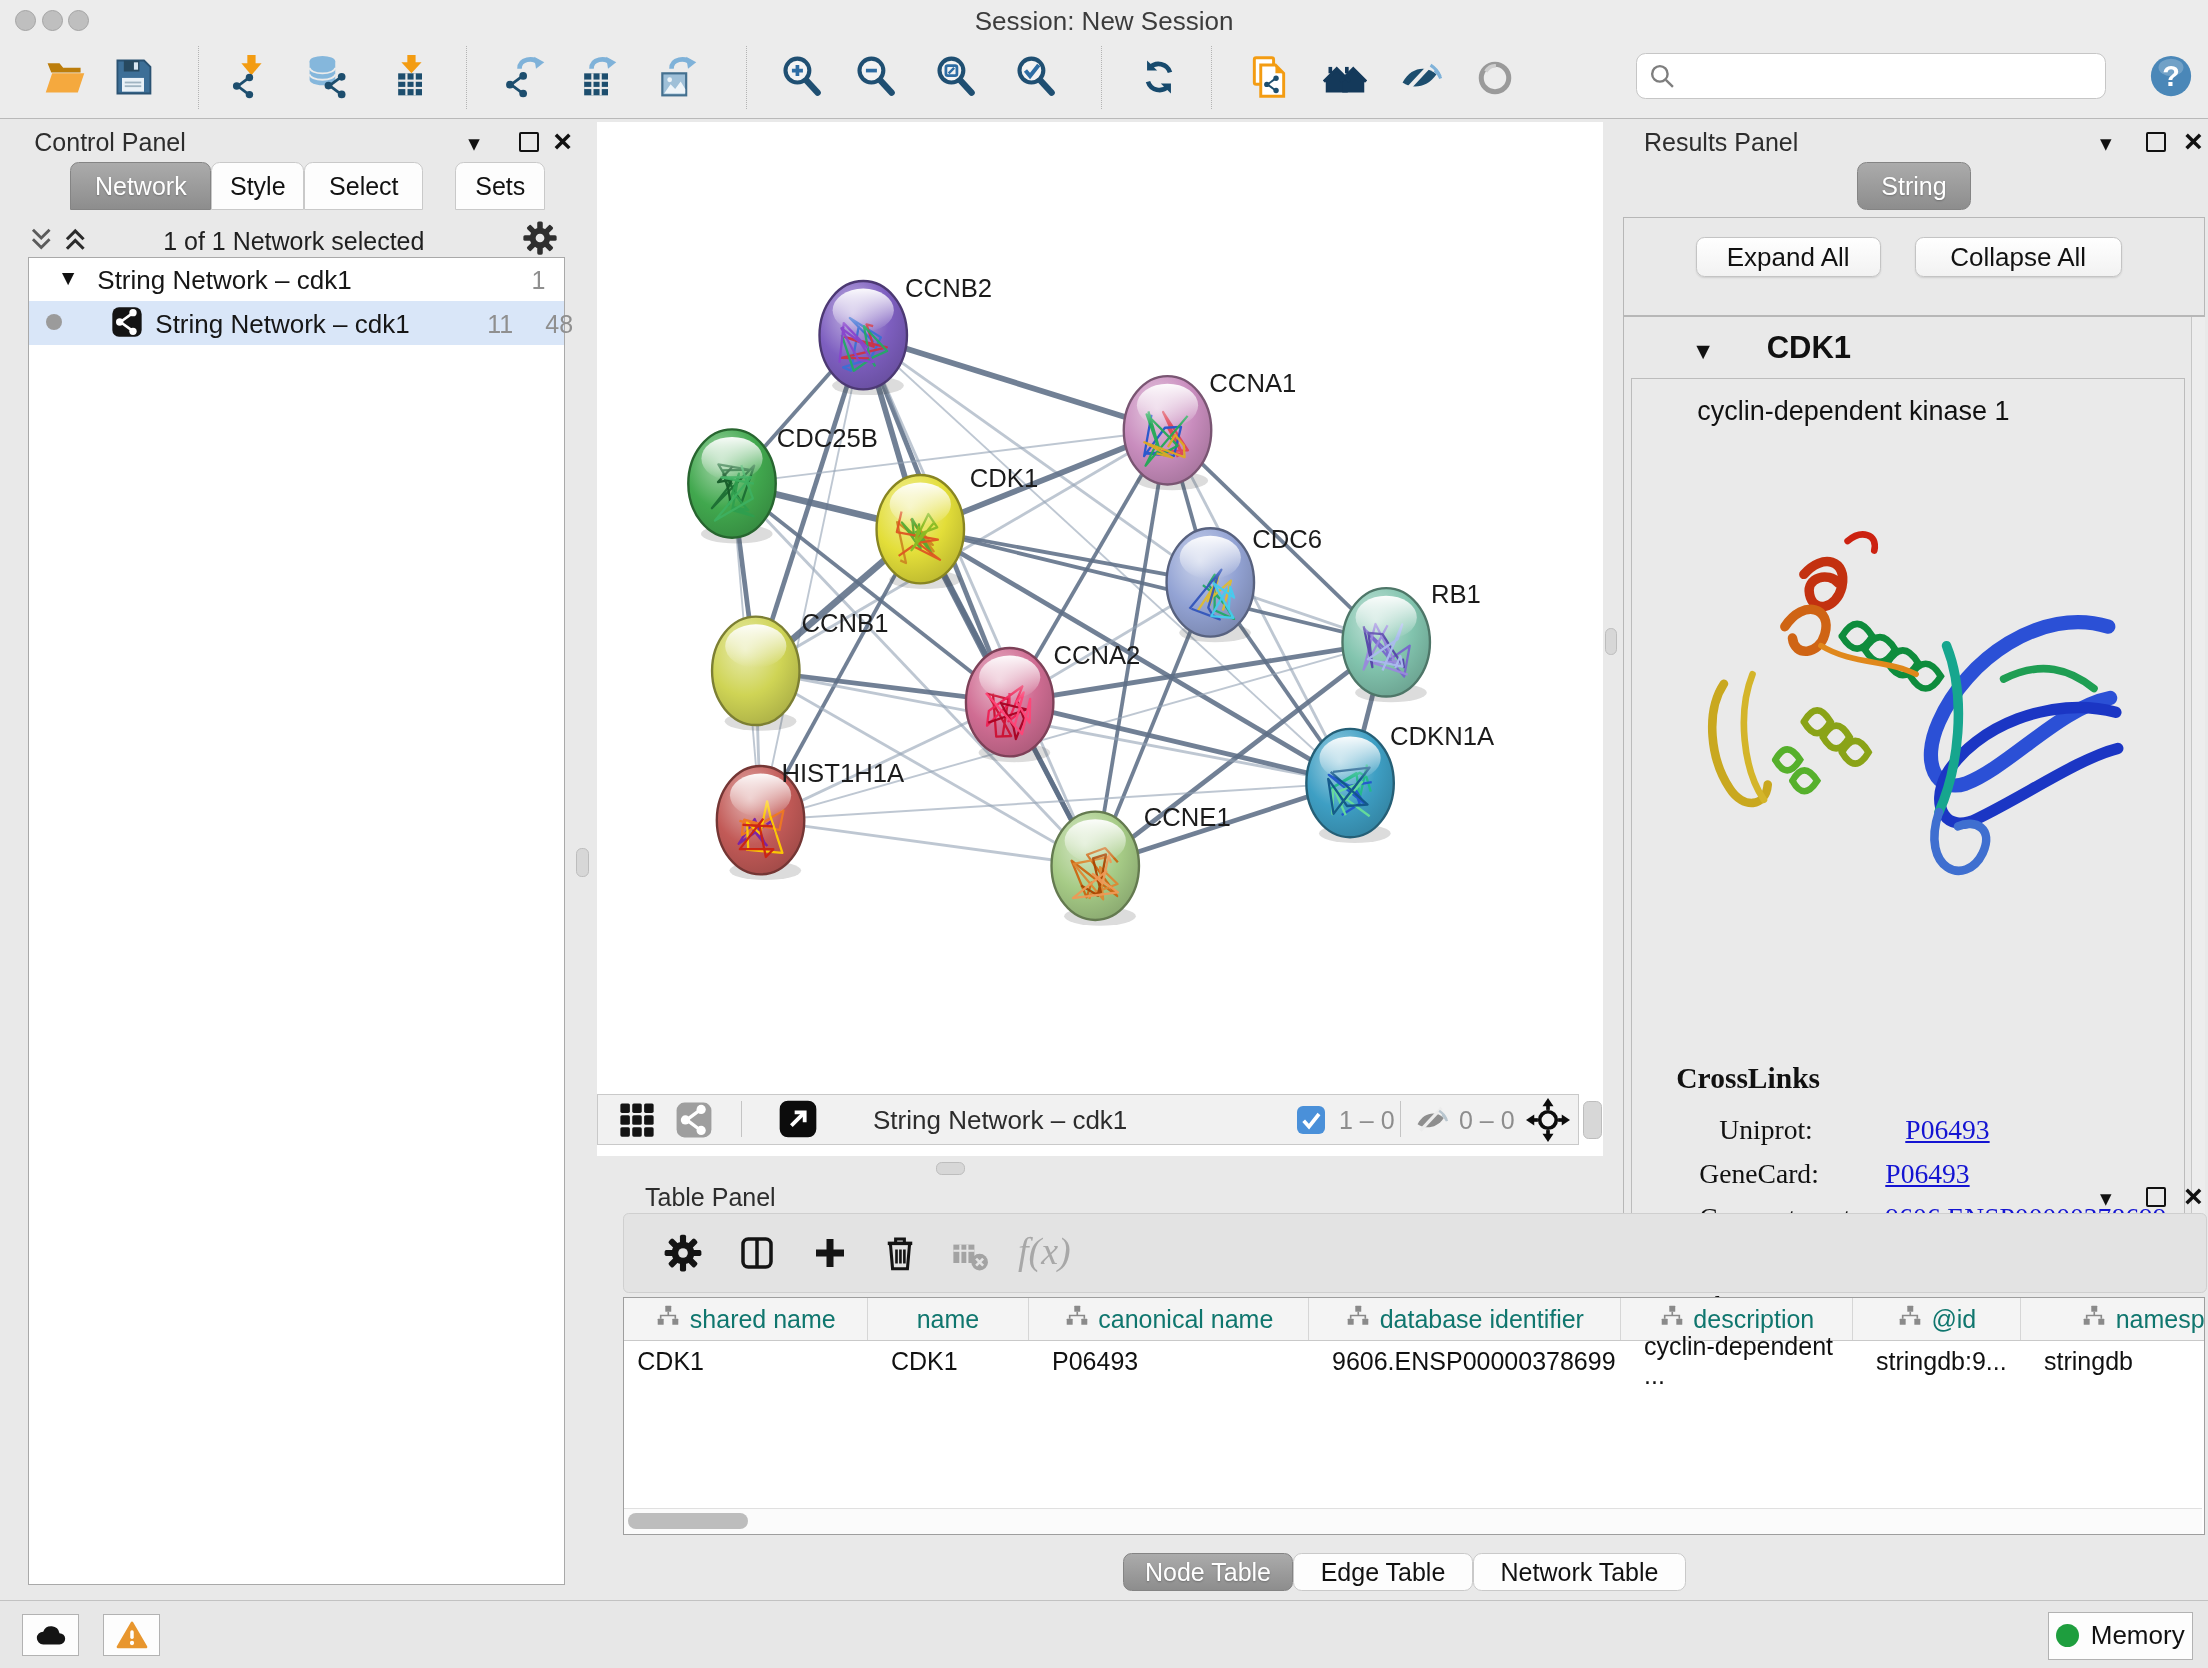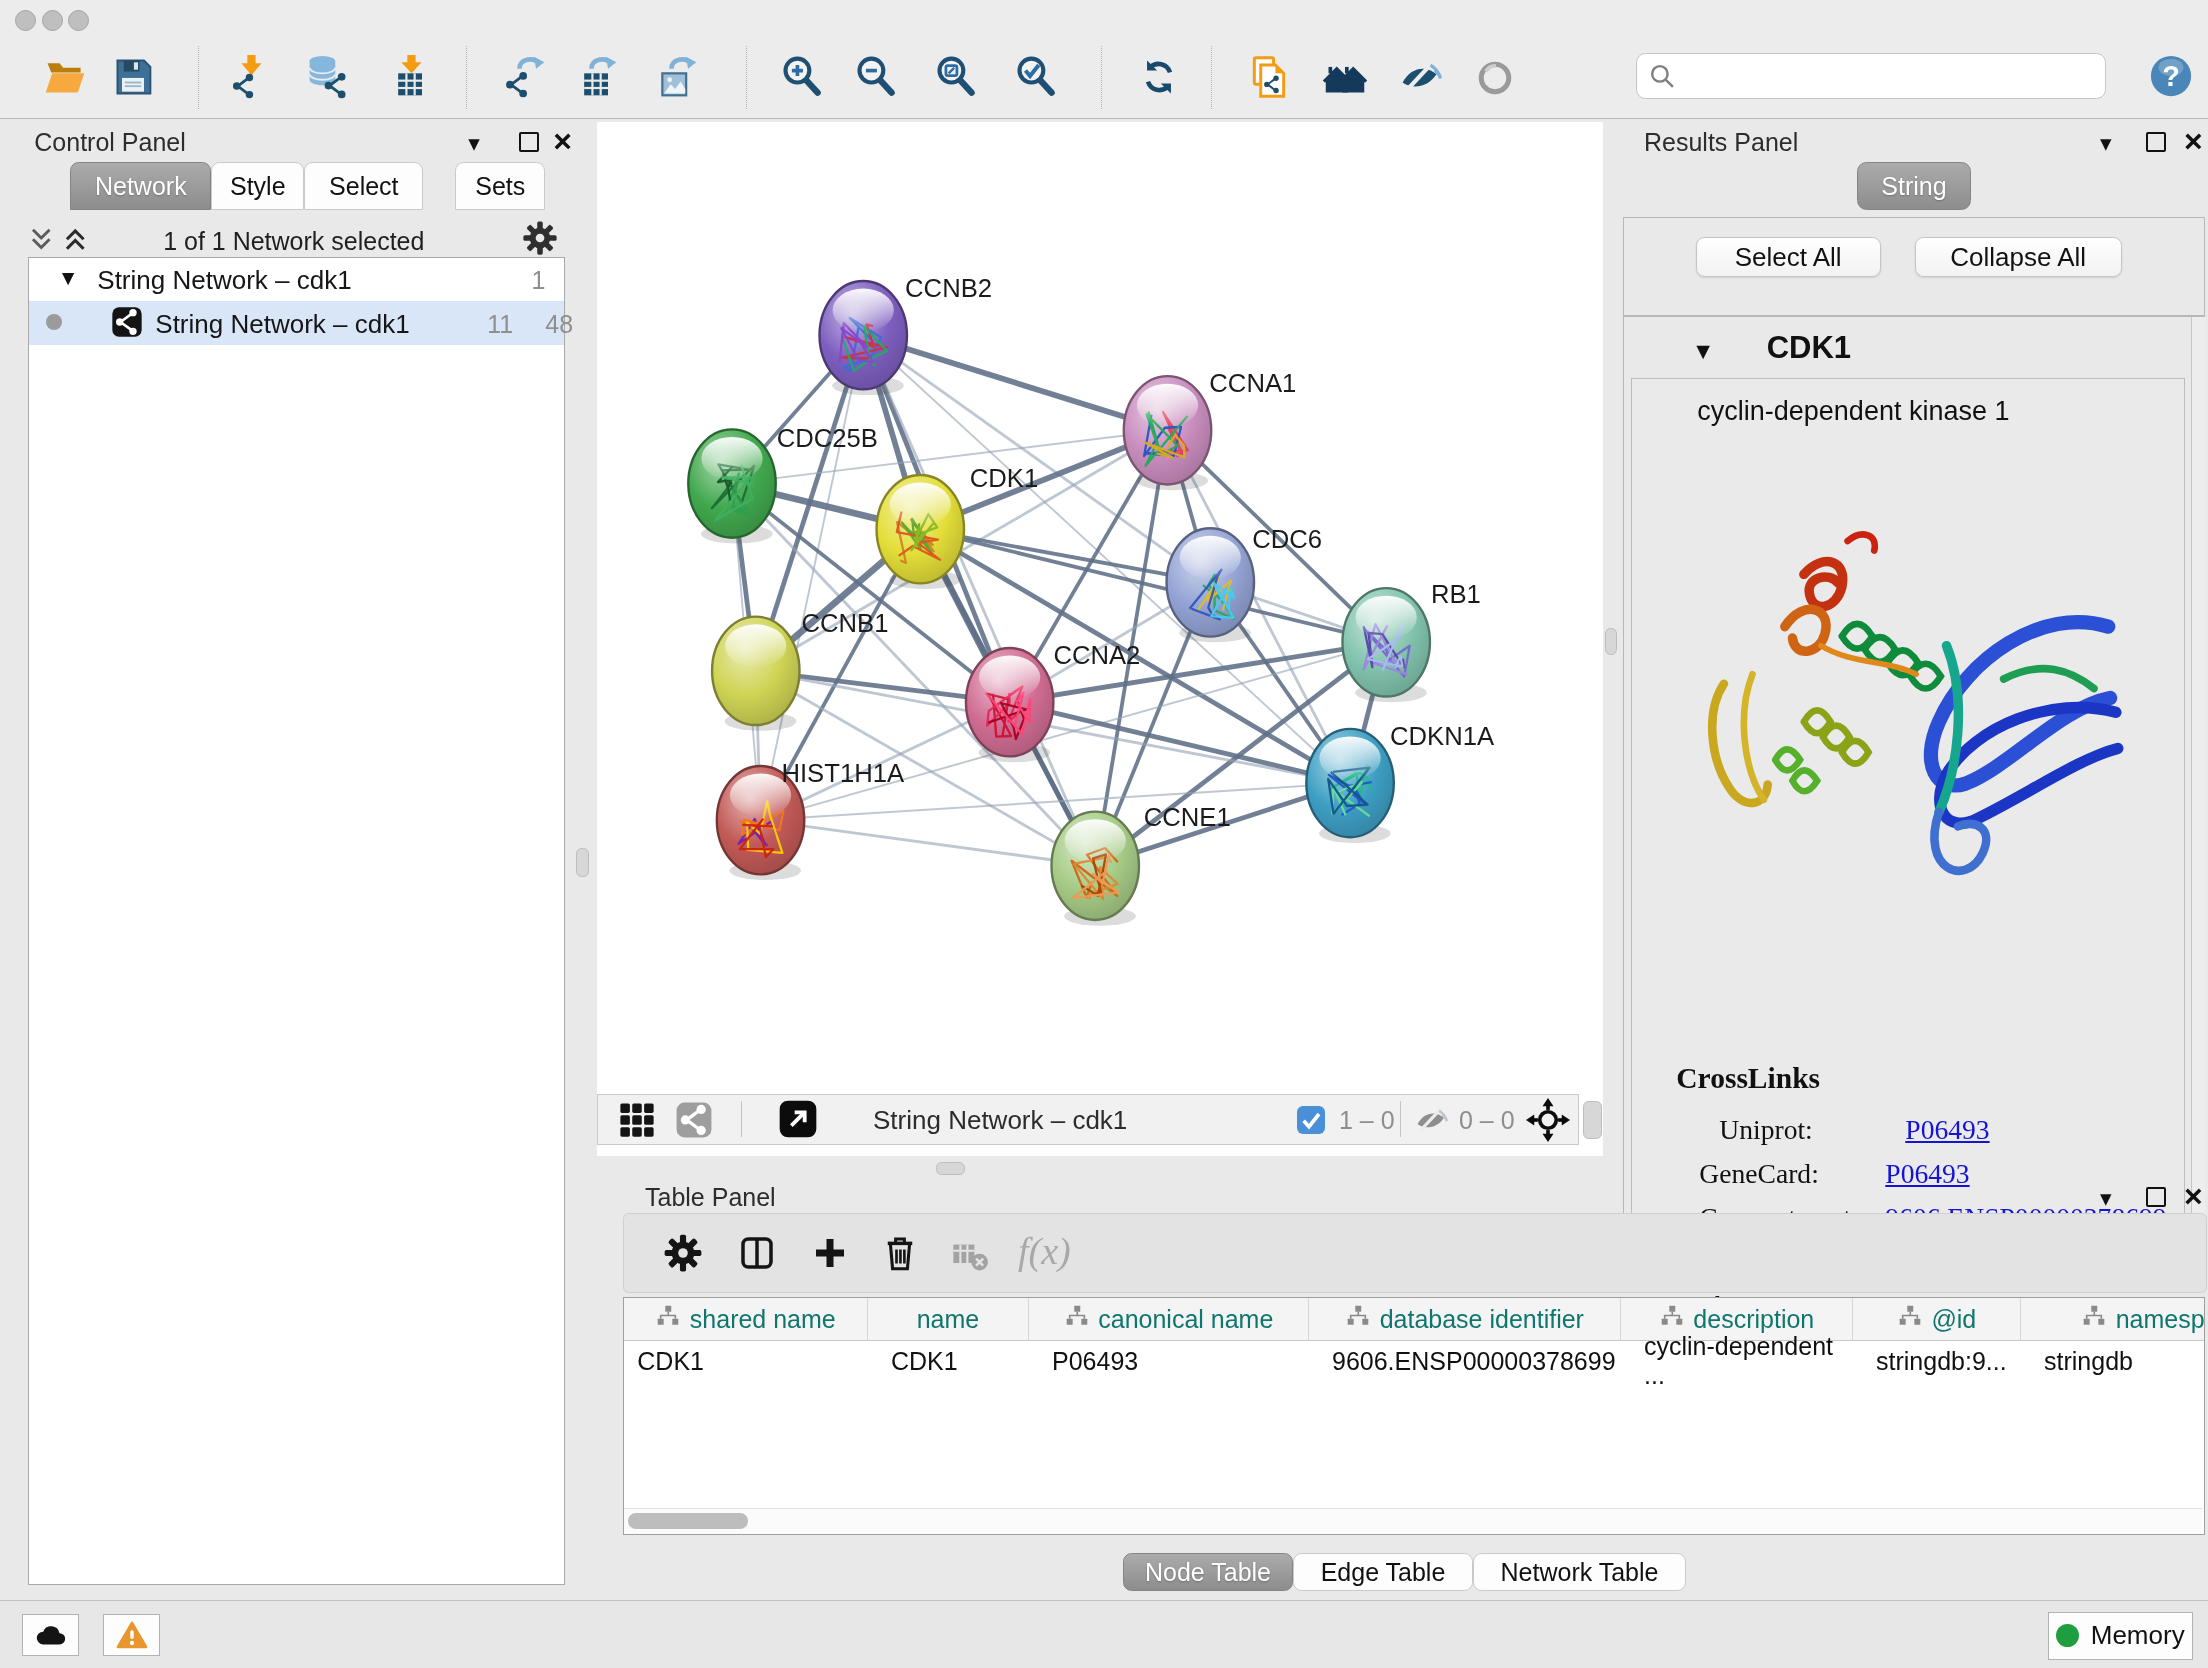--- a/index.html
+++ b/index.html
@@ -67,6 +67,7 @@
     <div class="abs traffic" style="left:15px;"></div>
     <div class="abs traffic" style="left:42px;"></div>
     <div class="abs traffic" style="left:68px;"></div>
+    <div class="abs win-title">Session: New Session</div>
   </div>
 
   <div class="abs toolbar" id="main-toolbar">

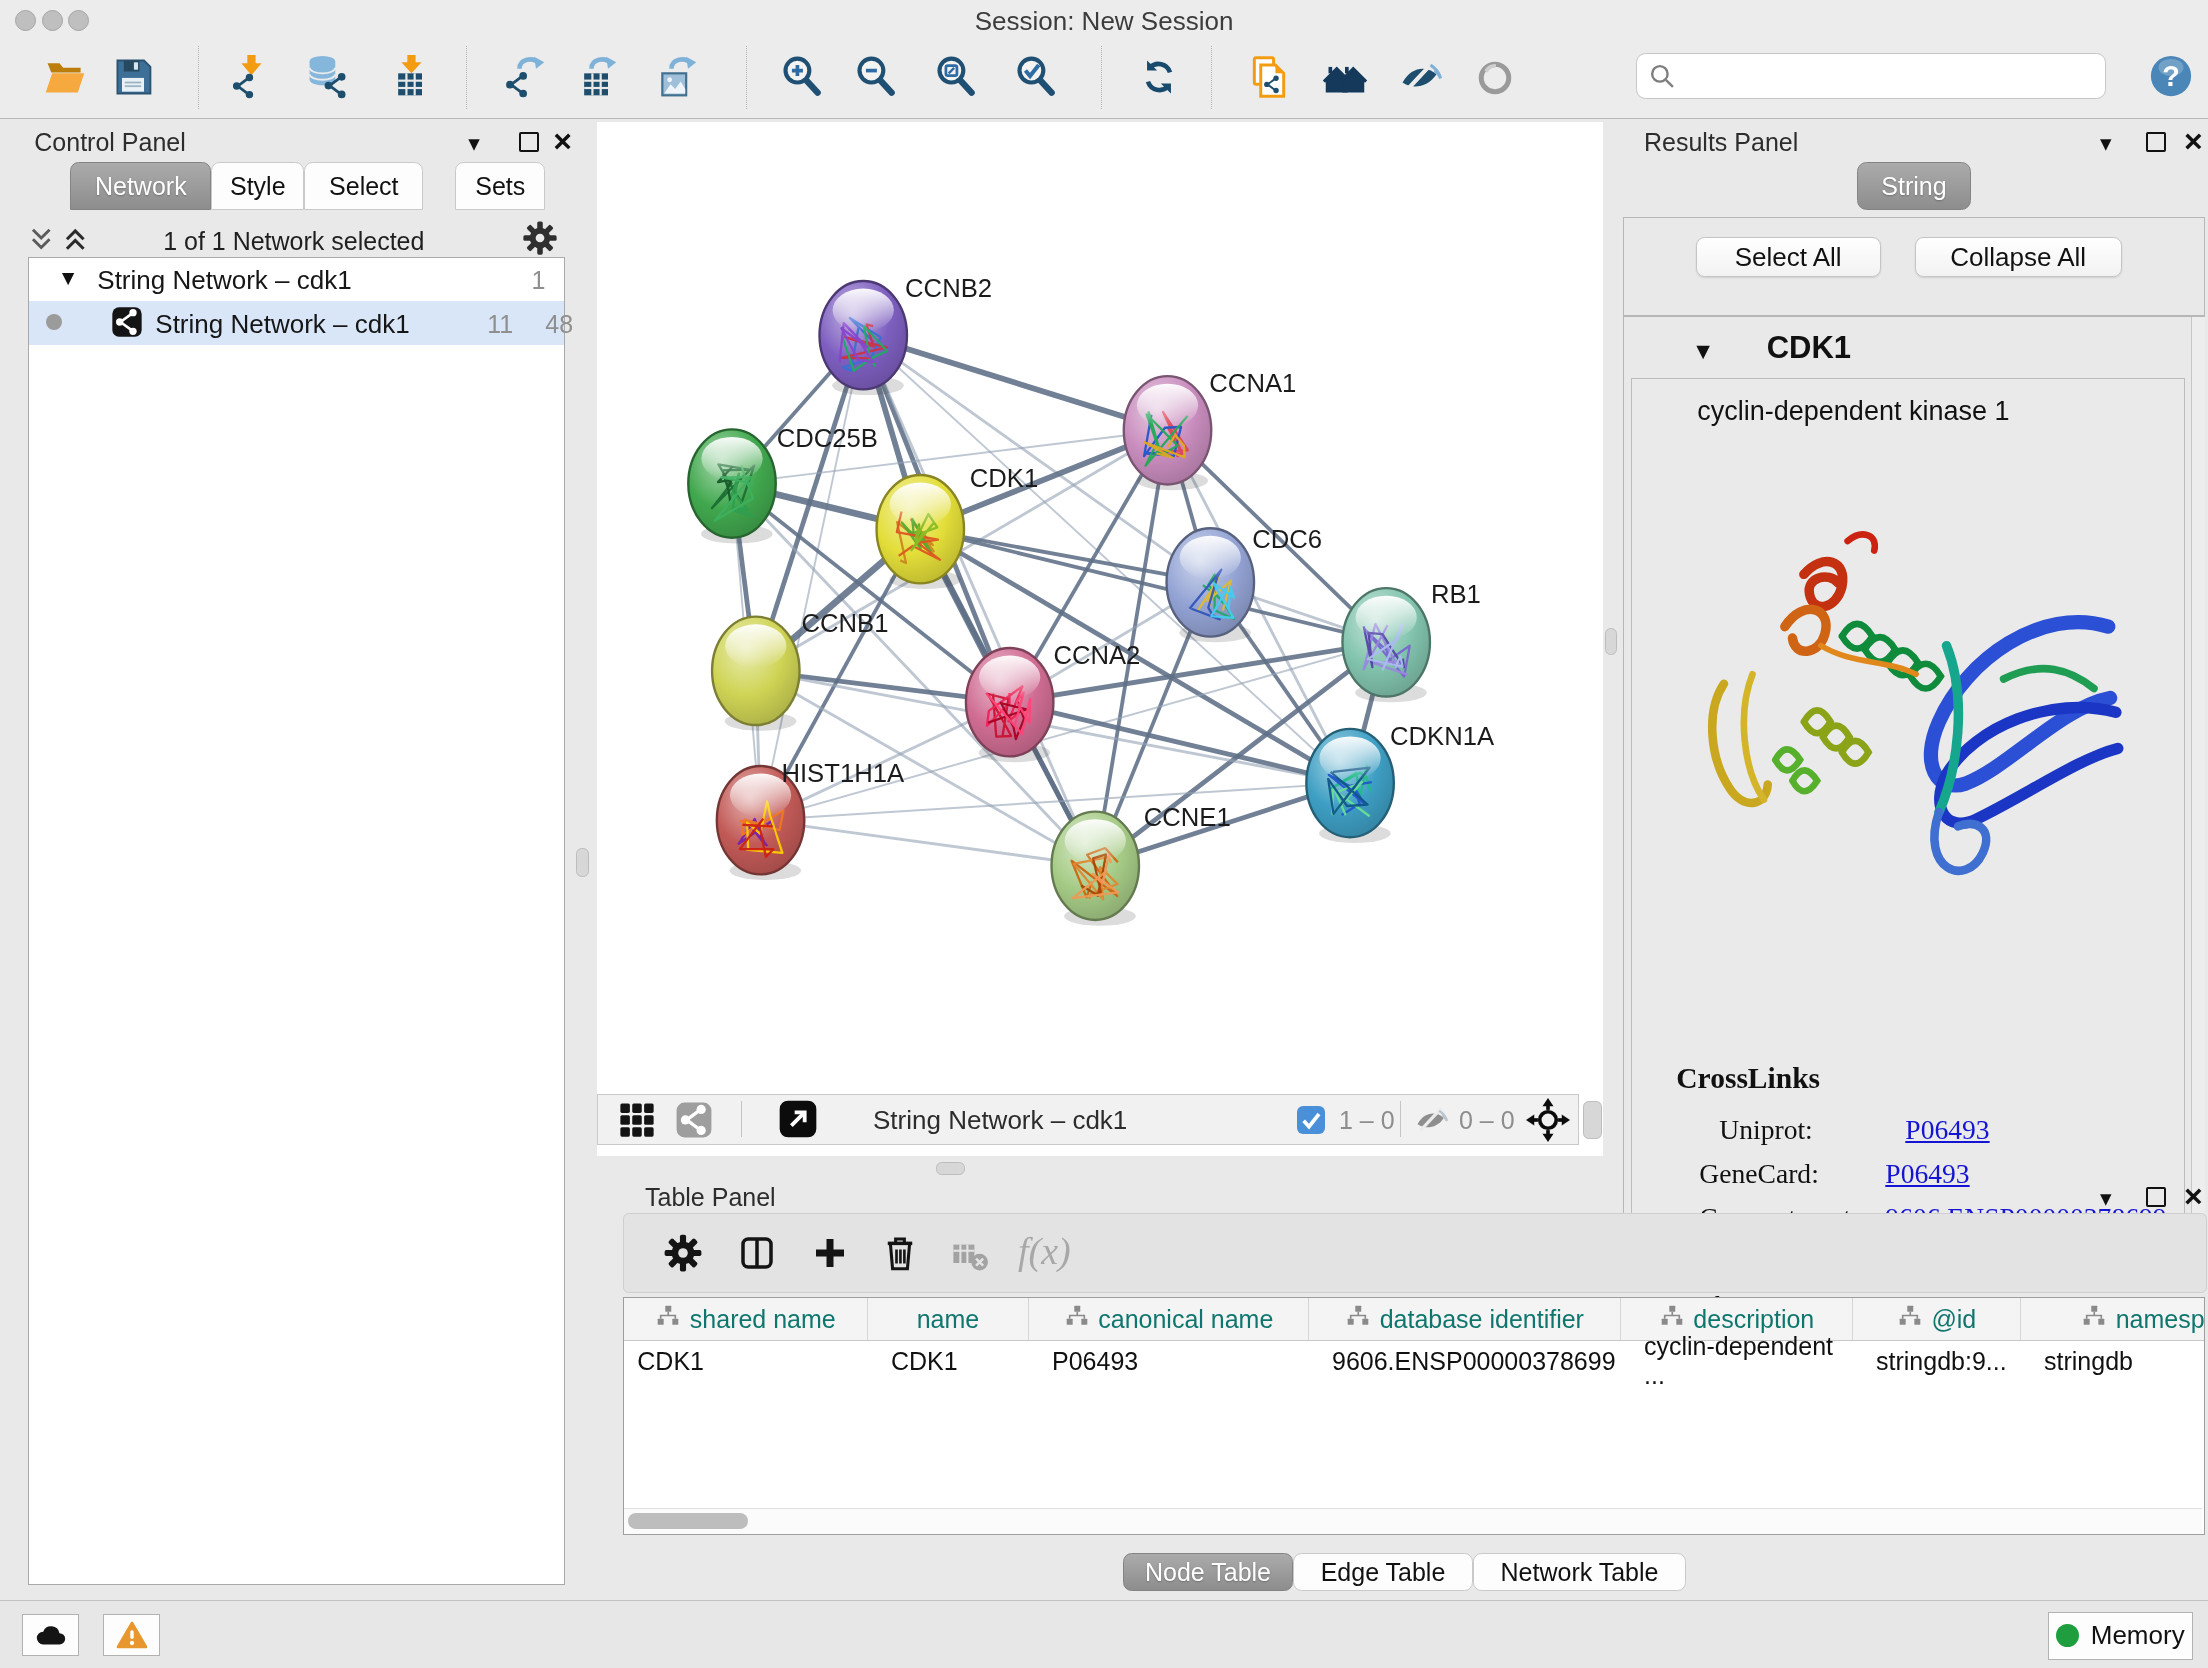--- a/index.html
+++ b/index.html
@@ -613,7 +613,7 @@
     <div class="abs tab sel" style="left:240px;top:40px;width:114px;border-radius:9.5px;">String</div>
 
     <div class="abs rp-box" style="left:5.7px;top:95px;width:582px;height:99px;">
-      <div class="abs btn" style="left:72px;top:19px;width:183px;height:38px;">Select All</div>
+      <div class="abs btn" style="left:72px;top:19px;width:183px;height:38px;">Expand All</div>
       <div class="abs btn" style="left:291px;top:19px;width:205px;height:38px;">Collapse All</div>
     </div>
 

